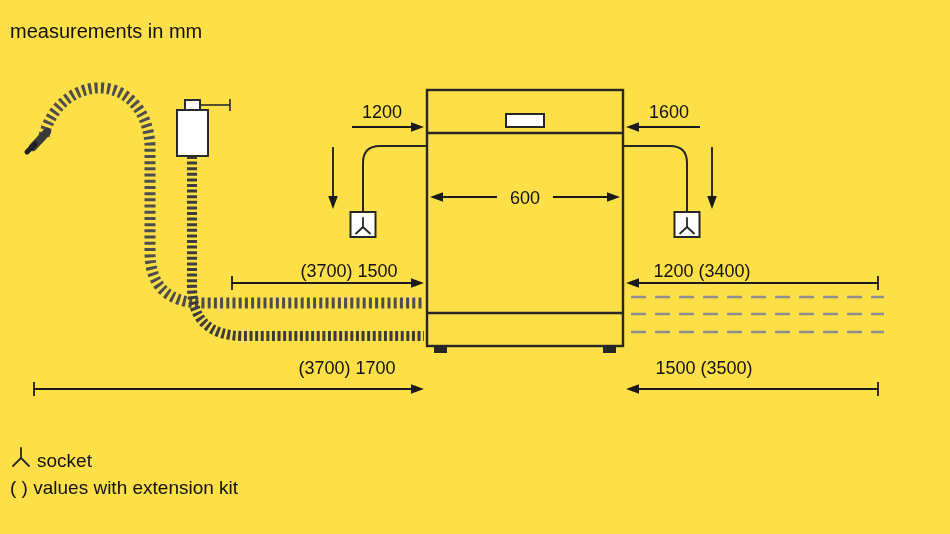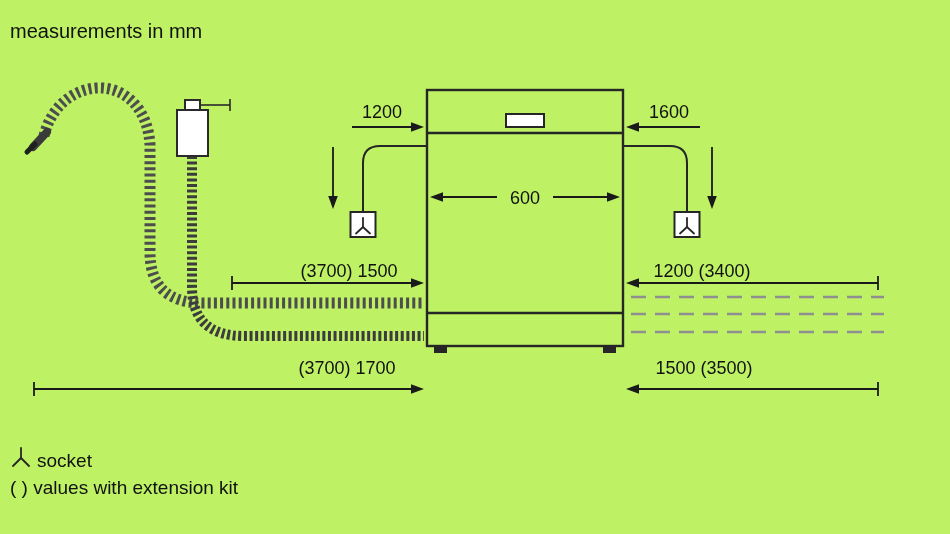--- a/index.html
+++ b/index.html
@@ -3,7 +3,7 @@
 <meta charset="utf-8">
 <style>
   html,body{margin:0;padding:0;background:#fff;}
-  .stage{position:relative;width:950px;height:534px;background:#bef264;overflow:hidden;
+  .stage{position:relative;width:950px;height:534px;background:#fde047;overflow:hidden;
          font-family:"Liberation Sans",sans-serif;}
   svg{display:block;}
   .t-title{font:20px "Liberation Sans",sans-serif;fill:#111;}

